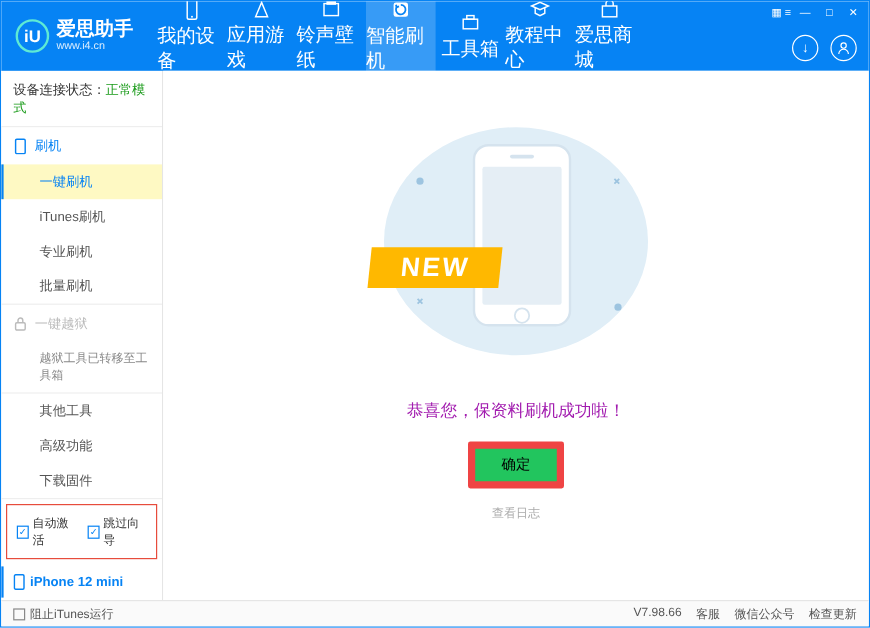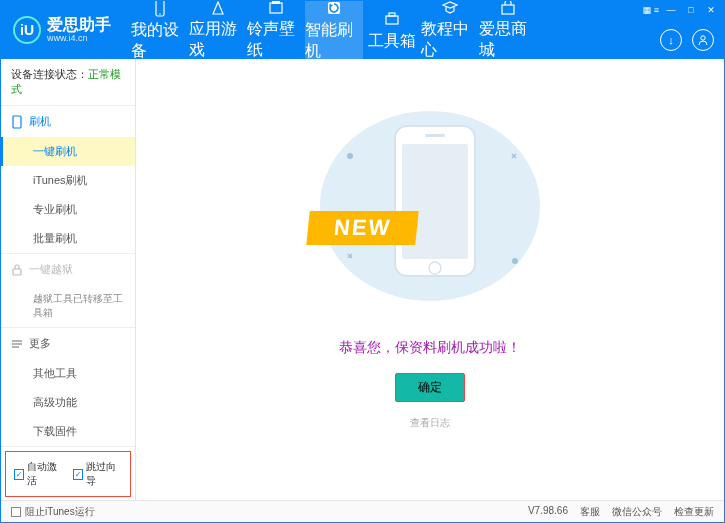--- a/index.html
+++ b/index.html
@@ -167,14 +167,6 @@
       <div class="side-note">越狱工具已转移至工具箱</div>
     </div>
     <div class="side-section">
-      <div class="side-head">
-          <svg width="12" height="10" viewBox="0 0 12 10">
-            <line x1="1" y1="2" x2="11" y2="2" stroke="#888" stroke-width="1.3"></line>
-            <line x1="1" y1="5" x2="11" y2="5" stroke="#888" stroke-width="1.3"></line>
-            <line x1="1" y1="8" x2="8" y2="8" stroke="#888" stroke-width="1.3"></line>
-          </svg>
-          <span>更多</span>
-        </div>
       <div class="side-item">其他工具</div>
       <div class="side-item">高级功能</div>
       <div class="side-item">下载固件</div>

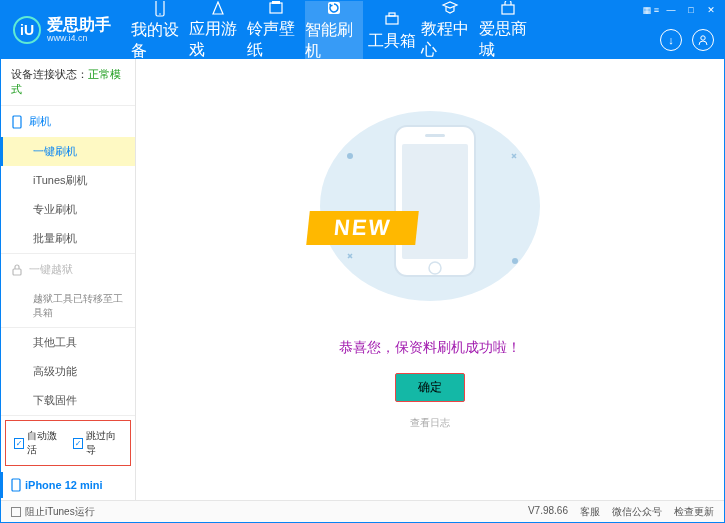--- a/index.html
+++ b/index.html
@@ -38,7 +38,7 @@
 .banner{position:absolute;left:18px;top:105px;background:#ffb800;color:#fff;font-weight:bold;font-size:22px;padding:4px 26px;letter-spacing:2px;transform:skewX(-6deg);z-index:3}
 .banner::before,.banner::after{content:"";position:absolute;top:-6px;width:0;height:0;border-top:6px solid transparent;border-bottom:0}
 .success-msg{font-size:14px;color:#a21caf;margin-top:33px}
-.confirm-btn{margin-top:16px;padding:5px 22px;border:1px solid #ef4444;background:#14b8a6;font-size:12px;cursor:pointer;border-radius:2px}
+.confirm-btn{margin-top:16px;padding:5px 22px;border:6px solid #ef4444;background:#22c55e;font-size:12px;cursor:pointer;border-radius:2px}
 .log-link{margin-top:14px;font-size:10px;color:#aaa;cursor:pointer}
 .footer{position:absolute;bottom:0;left:0;right:0;height:22px;border-top:1px solid #e5e5e5;display:flex;align-items:center;padding:0 10px;font-size:10px;color:#555;background:#fafafa}
 .footer-left{display:flex;align-items:center;gap:4px}

